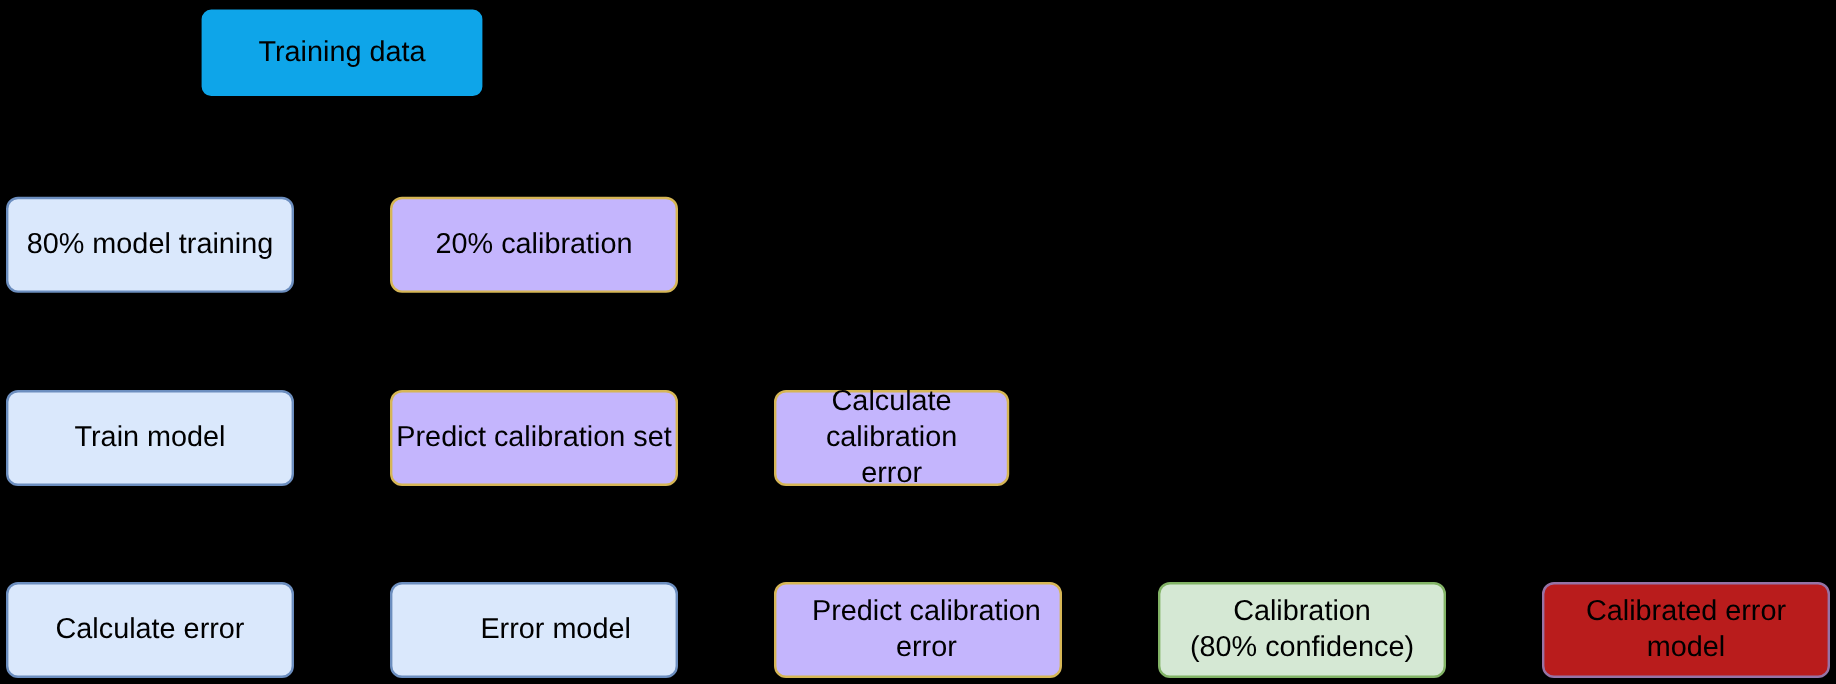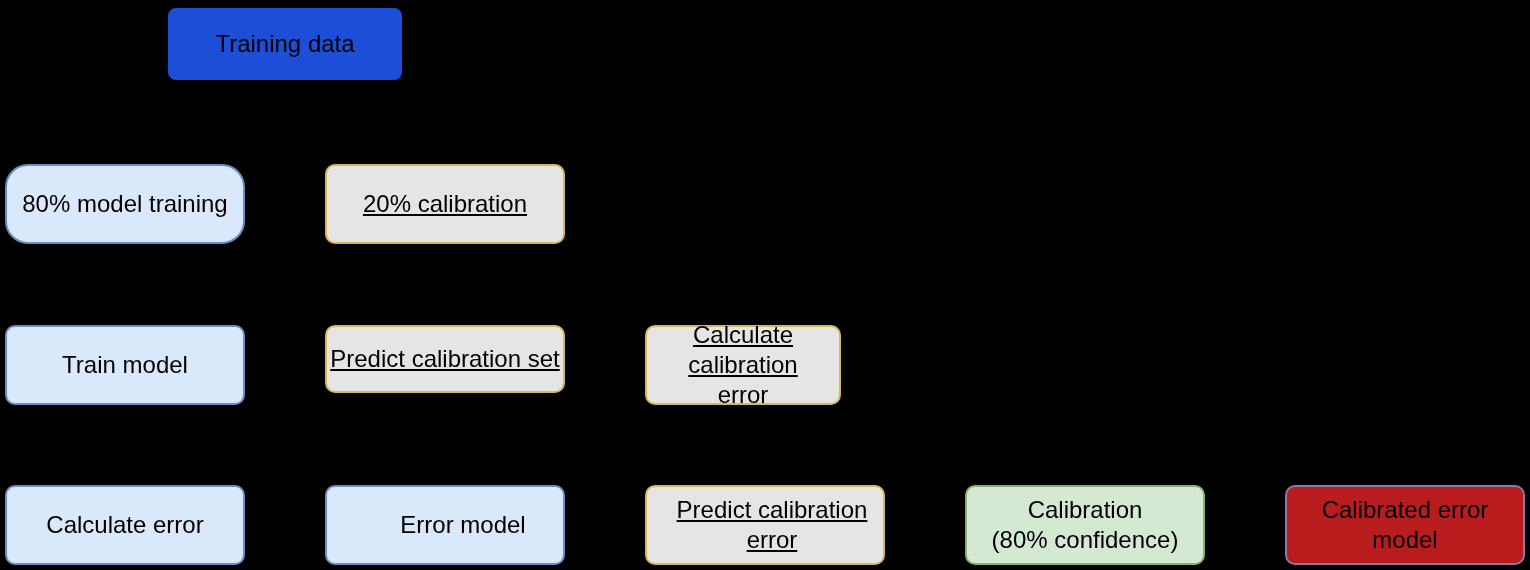--- a/index.html
+++ b/index.html
@@ -29,7 +29,7 @@
     line-height: 30px;
     white-space: pre-line;
   }
-  .c-white  { background: #1d4ed8; border-color: #000000; text-align: center; }
+  .c-white  { background: #0ea5e9; border-color: #000000; text-align: center; }
   .c-blue   { background: #dae8fc; border-color: #6c8ebf; }
   .c-yellow { background: #e5e5e5; border-color: #d6b656; text-decoration: underline; }
   .c-green  { background: #d5e8d4; border-color: #82b366; }

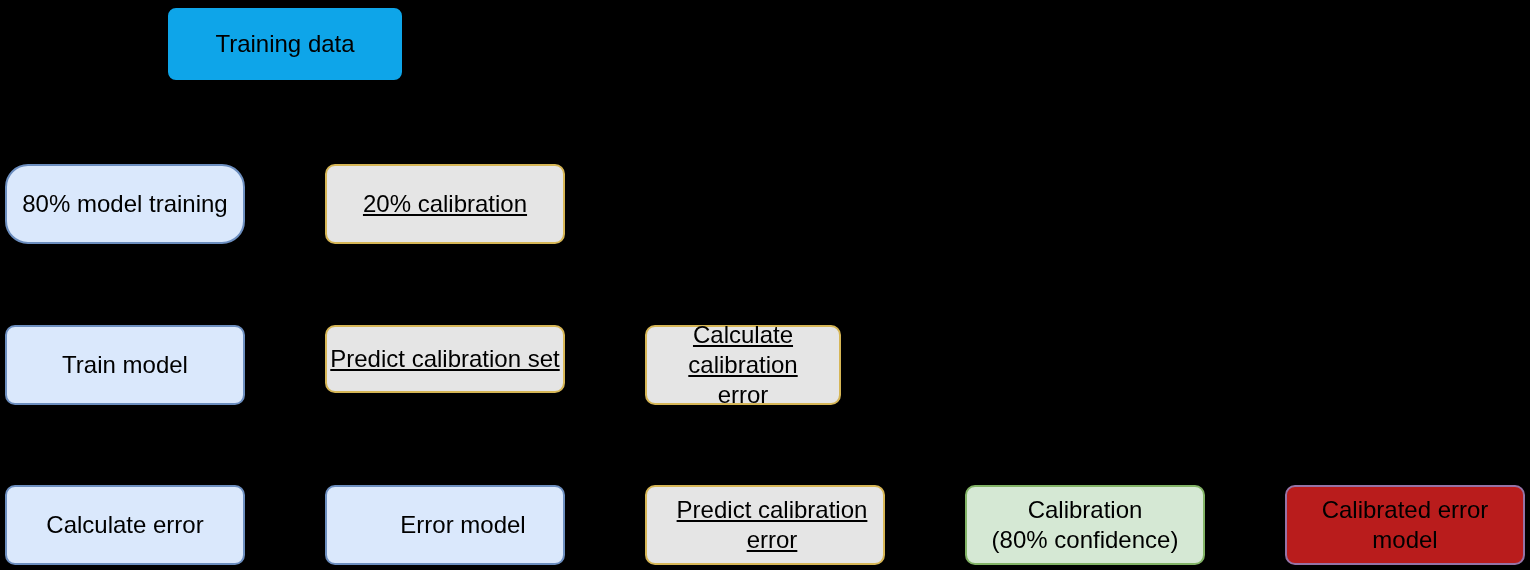--- a/index.html
+++ b/index.html
@@ -49,7 +49,7 @@
     <span class="node-label">Training data</span>
   </div>
 
-  <div class="node c-blue" style="left:5px; top:164px; width:240px; height:80px;border-radius:23px;">
+  <div class="node c-blue" style="left:5px; top:164px; width:240px; height:80px;">
     <span class="node-label">80% model training</span>
   </div>
   <div class="node c-yellow" style="left:325px; top:164px; width:240px; height:80px;">

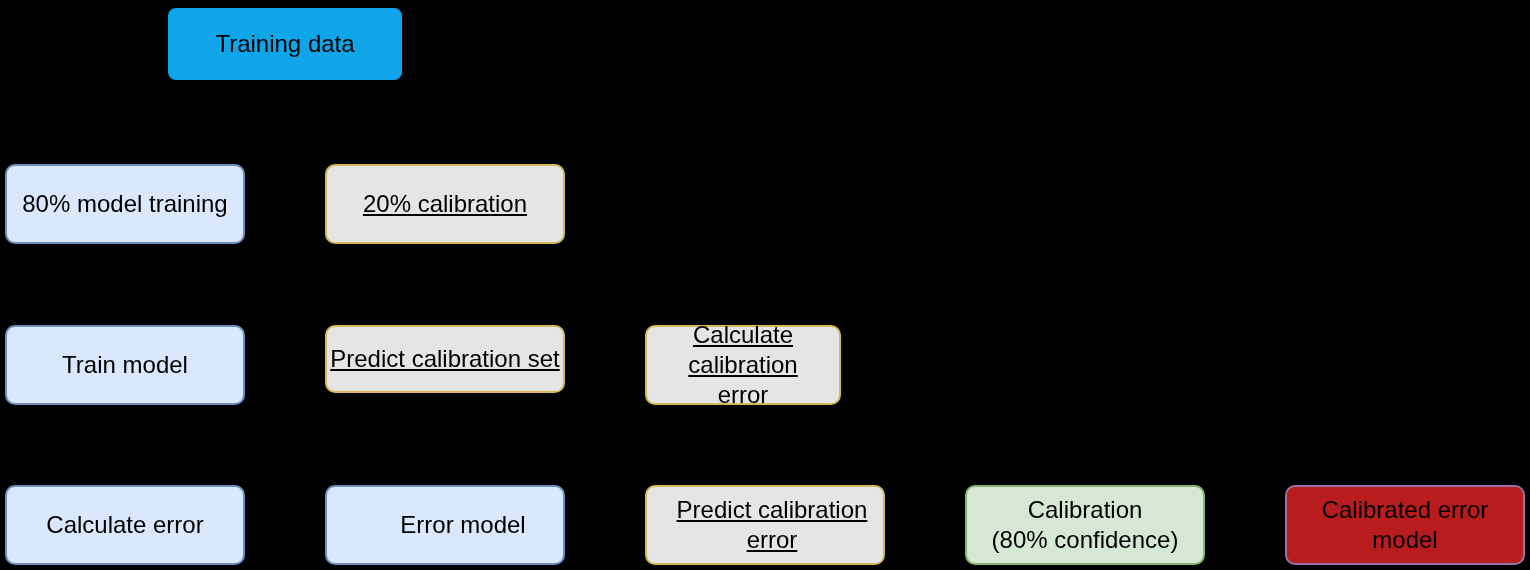--- a/index.html
+++ b/index.html
@@ -31,7 +31,7 @@
   }
   .c-white  { background: #0ea5e9; border-color: #000000; text-align: center; }
   .c-blue   { background: #dae8fc; border-color: #6c8ebf; }
-  .c-yellow { background: #e5e5e5; border-color: #d6b656; text-decoration: underline; }
+  .c-yellow { background: #c4b5fd; border-color: #d6b656; }
   .c-green  { background: #d5e8d4; border-color: #82b366; }
   .c-purple { background: #b91c1c; border-color: #9673a6; }
   .node-label {

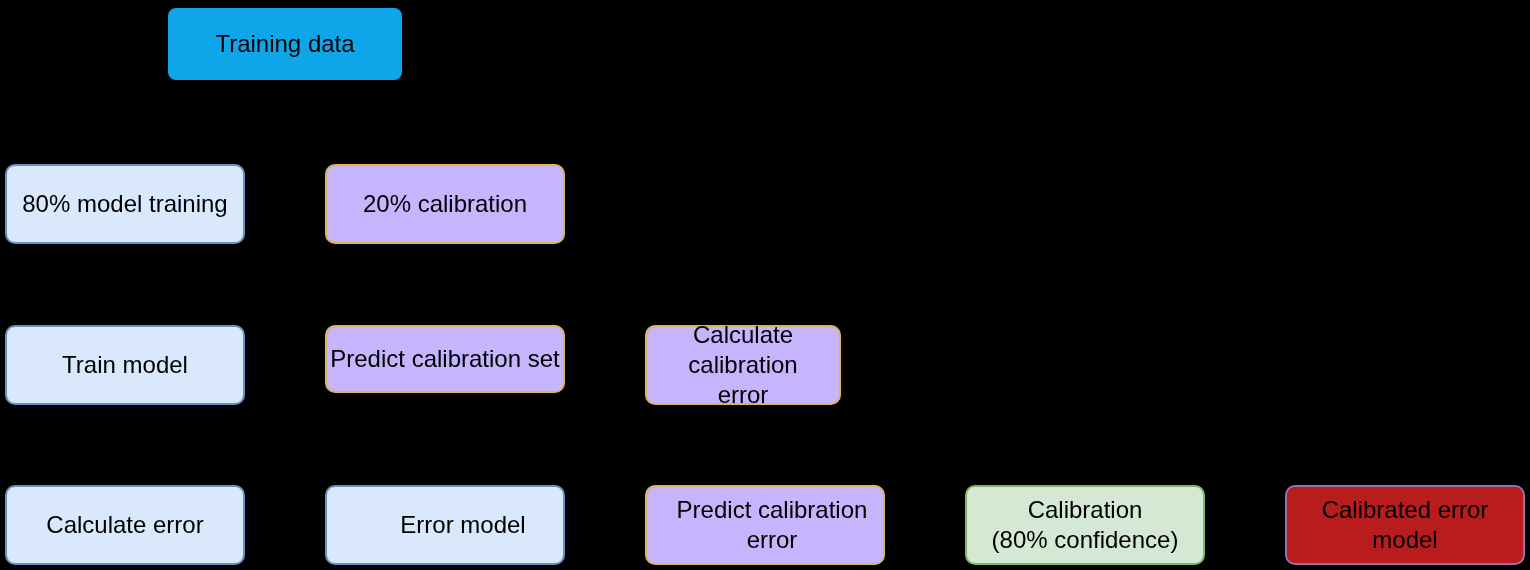--- a/index.html
+++ b/index.html
@@ -59,7 +59,7 @@
   <div class="node c-blue" style="left:5px; top:325px; width:240px; height:80px;">
     <span class="node-label">Train model</span>
   </div>
-  <div class="node c-yellow" style="left:325px; top:325px; width:240px; height:68px;">
+  <div class="node c-yellow" style="left:325px; top:325px; width:240px; height:80px;">
     <span class="node-label">Predict calibration set</span>
   </div>
   <div class="node c-yellow" style="left:645px; top:325px; width:196px; height:80px;">

